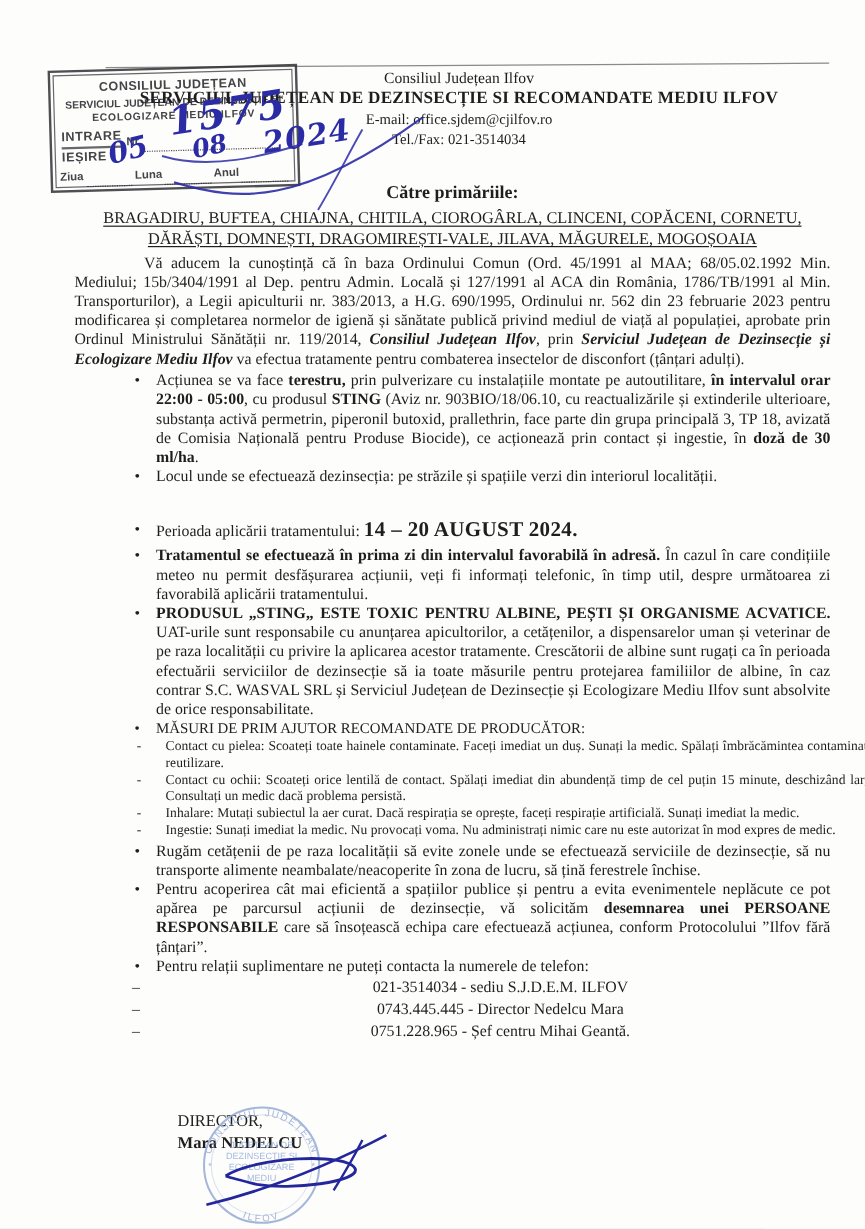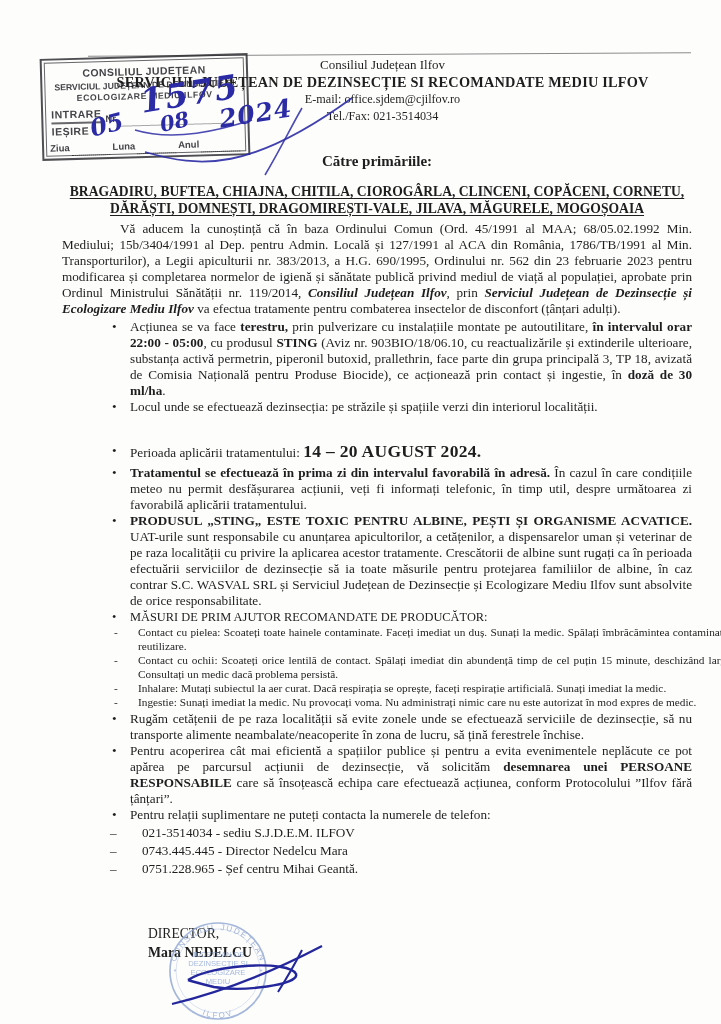--- a/index.html
+++ b/index.html
@@ -46,8 +46,8 @@
   
   .body-flow{position:absolute; top:152px; left:62px; width:630px;}
   .to-heading{text-align:center; font-weight:bold; font-size:15px; line-height:18px;}
-  .recipients{text-align:center; font-weight:bold; font-size:13.6px; line-height:16.8px;
-    text-decoration:underline; text-underline-offset:2px; margin-top:14px;}
+  .recipients{text-align:center; font-weight:normal; font-size:13.6px; line-height:16.8px;
+    text-decoration:underline; text-underline-offset:2px; margin-top:4px;}
   .intro{ text-align:justify; text-indent:58px; margin-top:3px; }
   ul.main-list{list-style:none; margin:2px 0 0 0; padding:0;}
   li.bullet{position:relative; padding-left:68px; text-align:justify;}

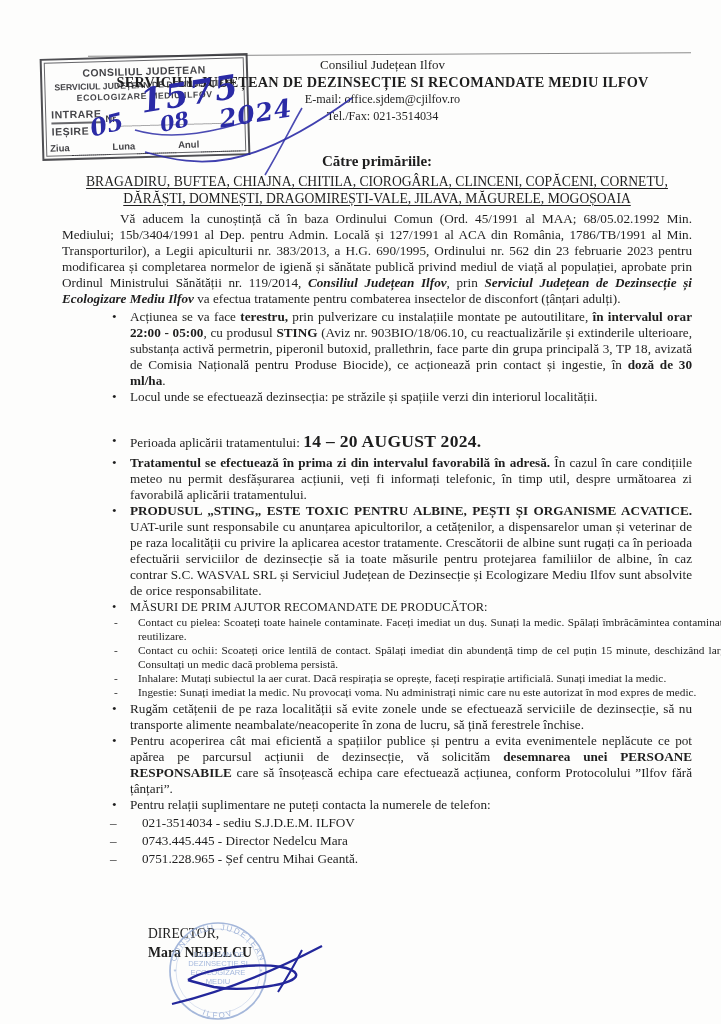--- a/index.html
+++ b/index.html
@@ -58,7 +58,7 @@
   li.sub{position:relative; padding-left:76px; text-align:justify; width:638px;}
   li.sub::before{content:"-"; position:absolute; left:52px; top:0;}
   ul.phone-list{list-style:none; margin:1px 0 0 0; padding:0; line-height:18.4px;}
-  li.phone{position:relative; padding-left:80px;}
+  li.phone{position:relative; padding-left:80px;text-align:center;}
   li.phone::before{content:"\2013"; position:absolute; left:48px; top:0;}
   .b{font-weight:bold;}
   .bi{font-weight:bold; font-style:italic;}

